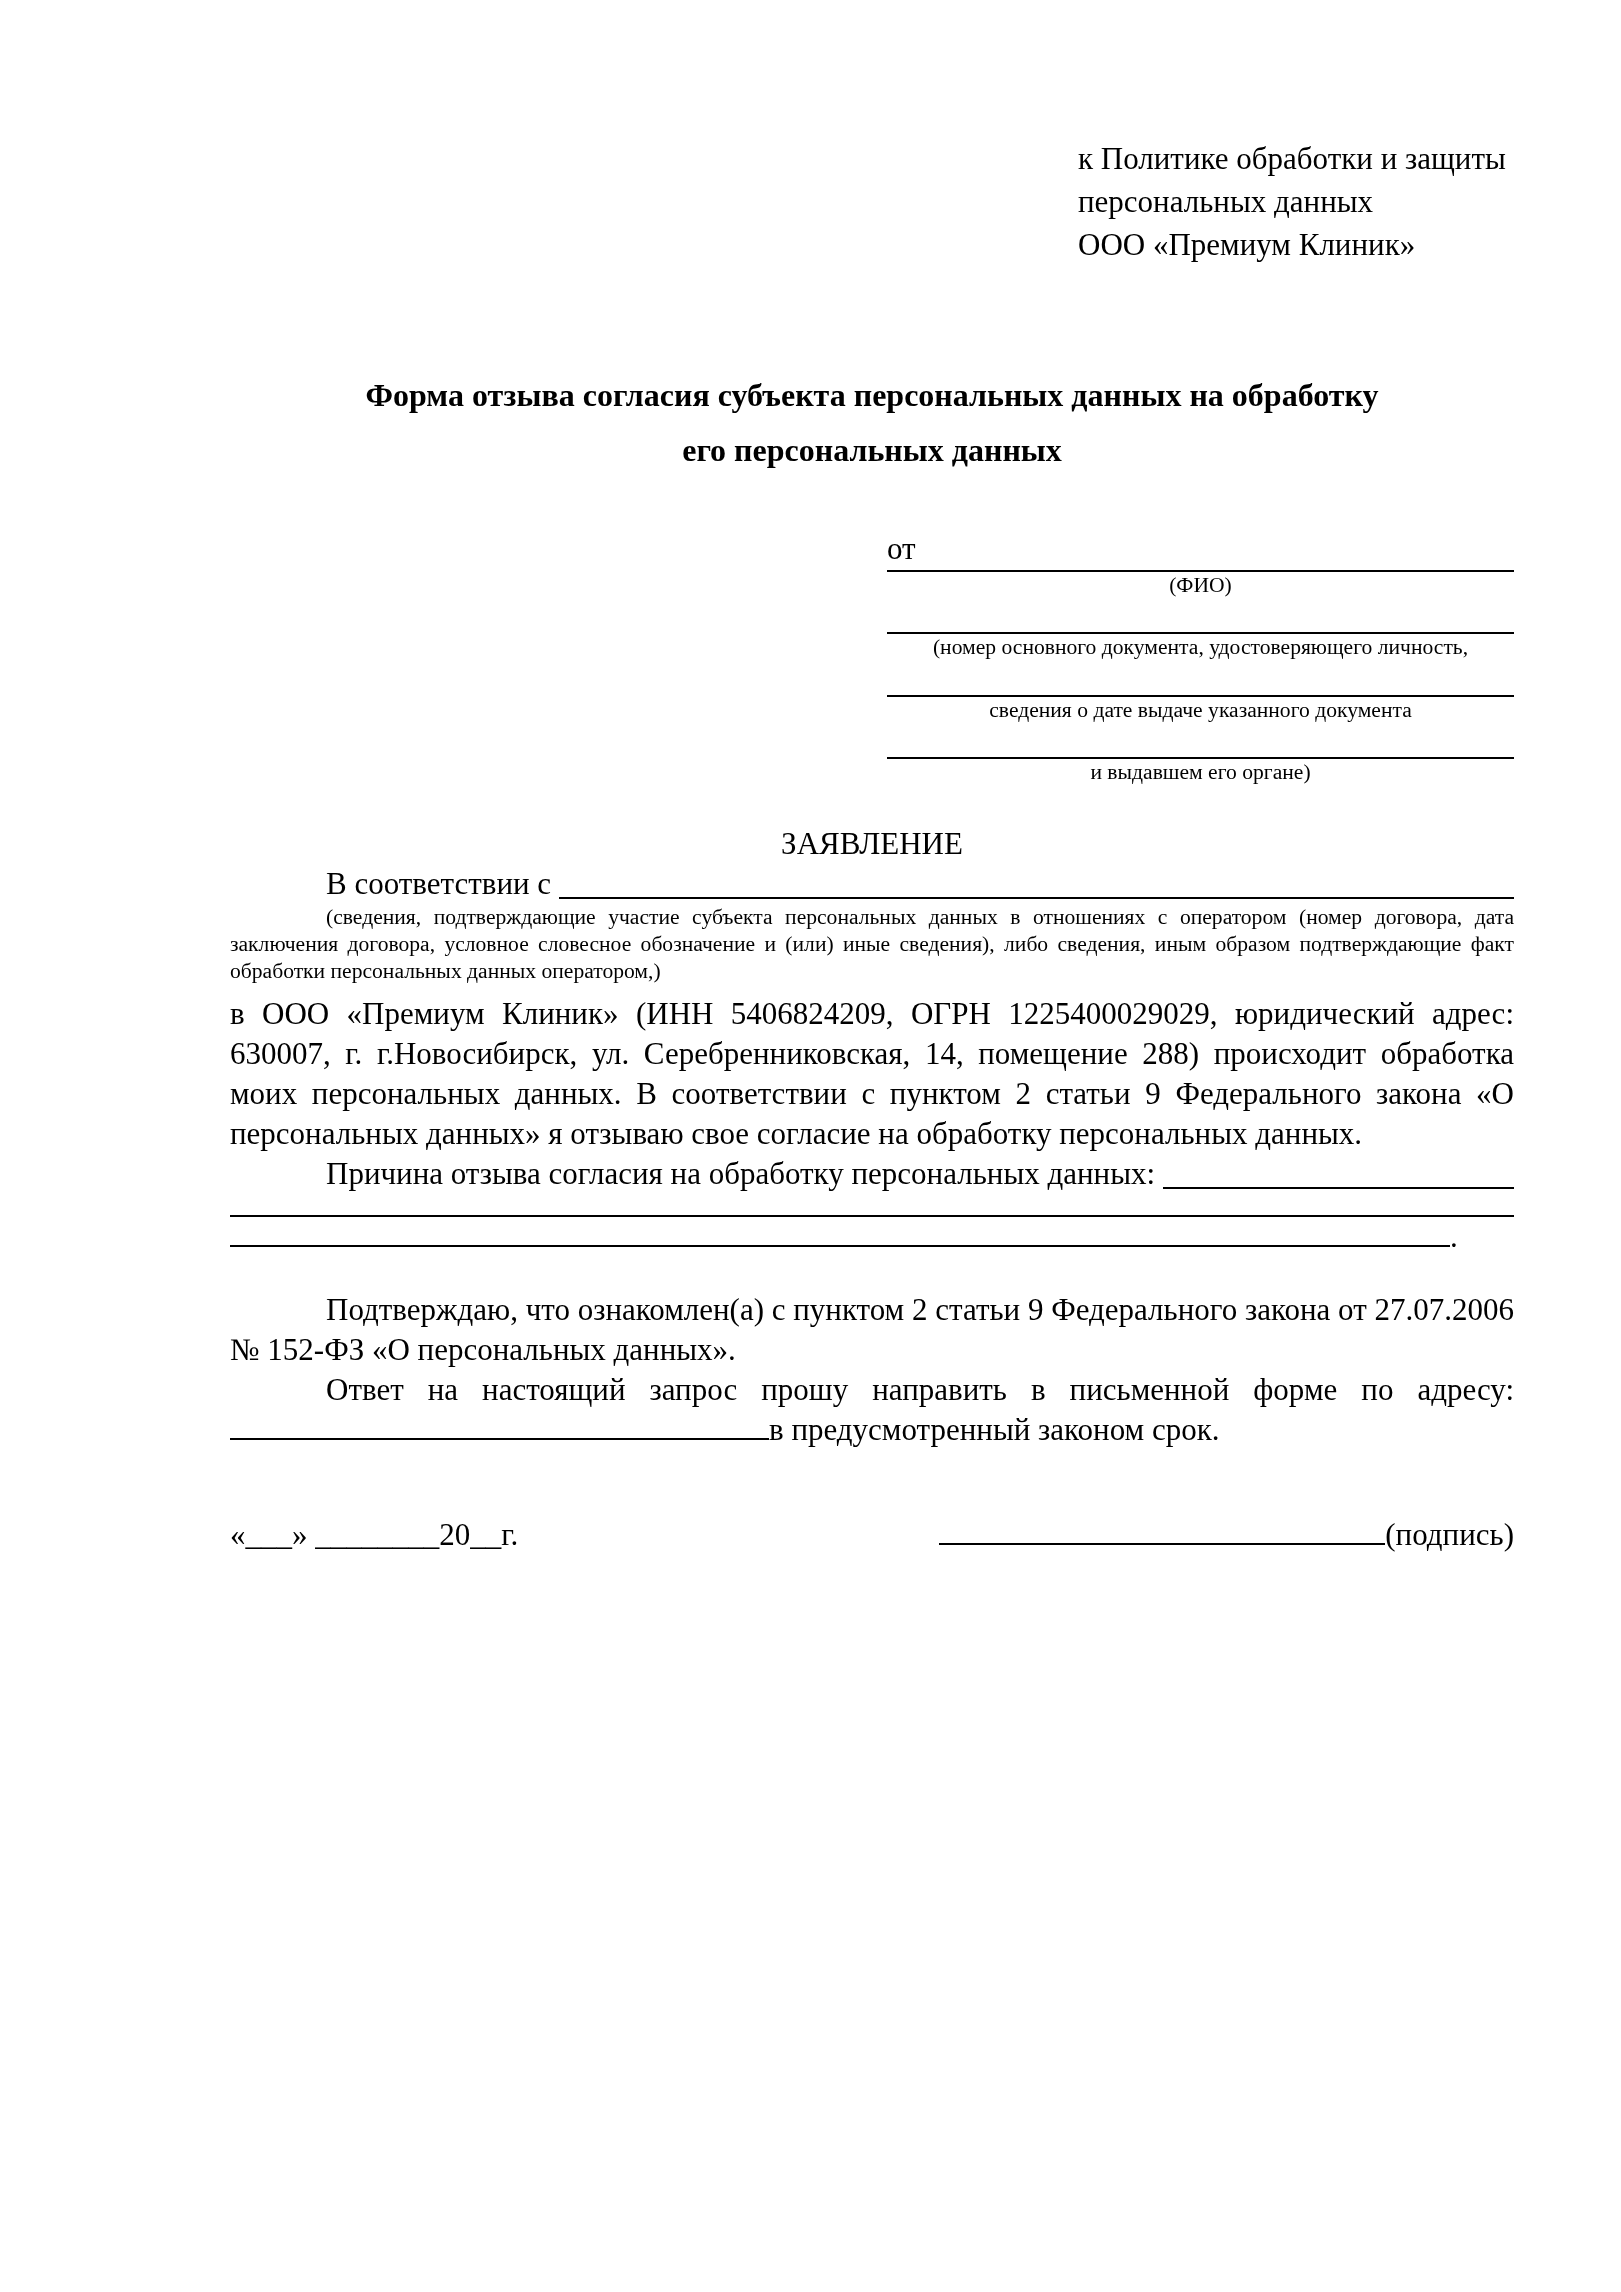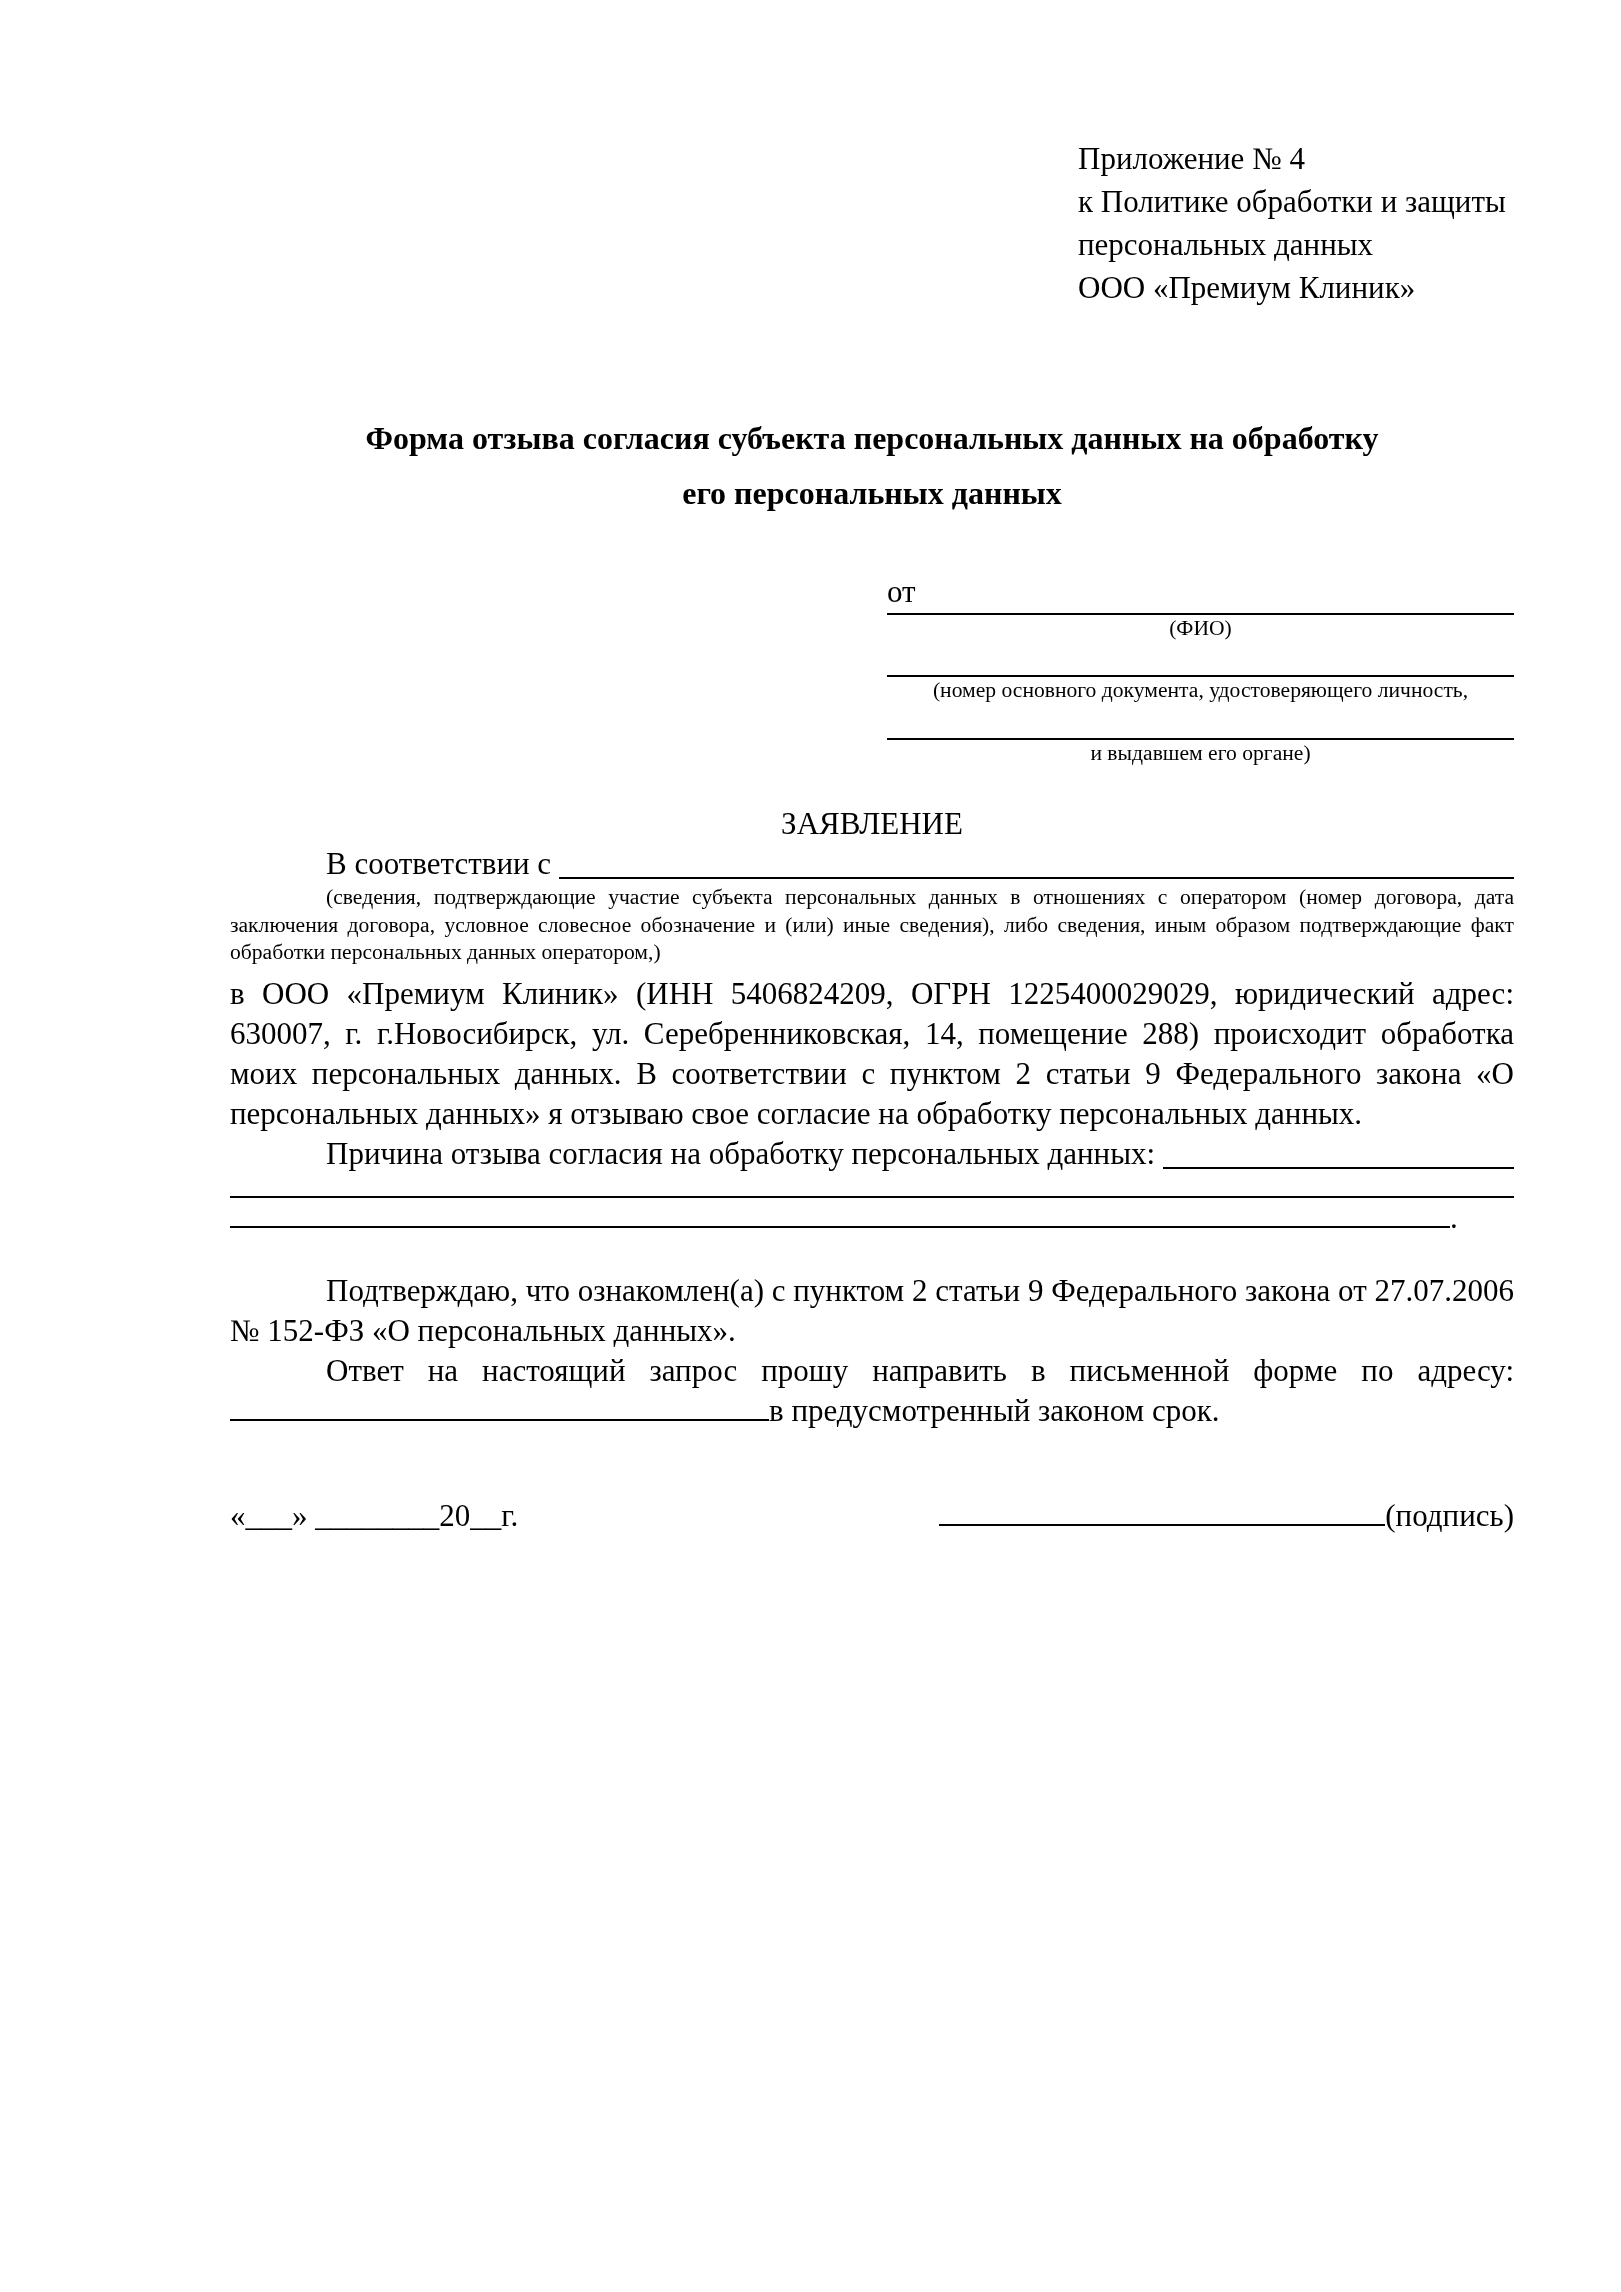--- a/index.html
+++ b/index.html
@@ -112,7 +112,6 @@
 <div class="page">
 
   <div class="appendix">
-    <div>Приложение № 4</div>
     <div>к Политике обработки и защиты</div>
     <div>персональных данных</div>
     <div>ООО «Премиум Клиник»</div>

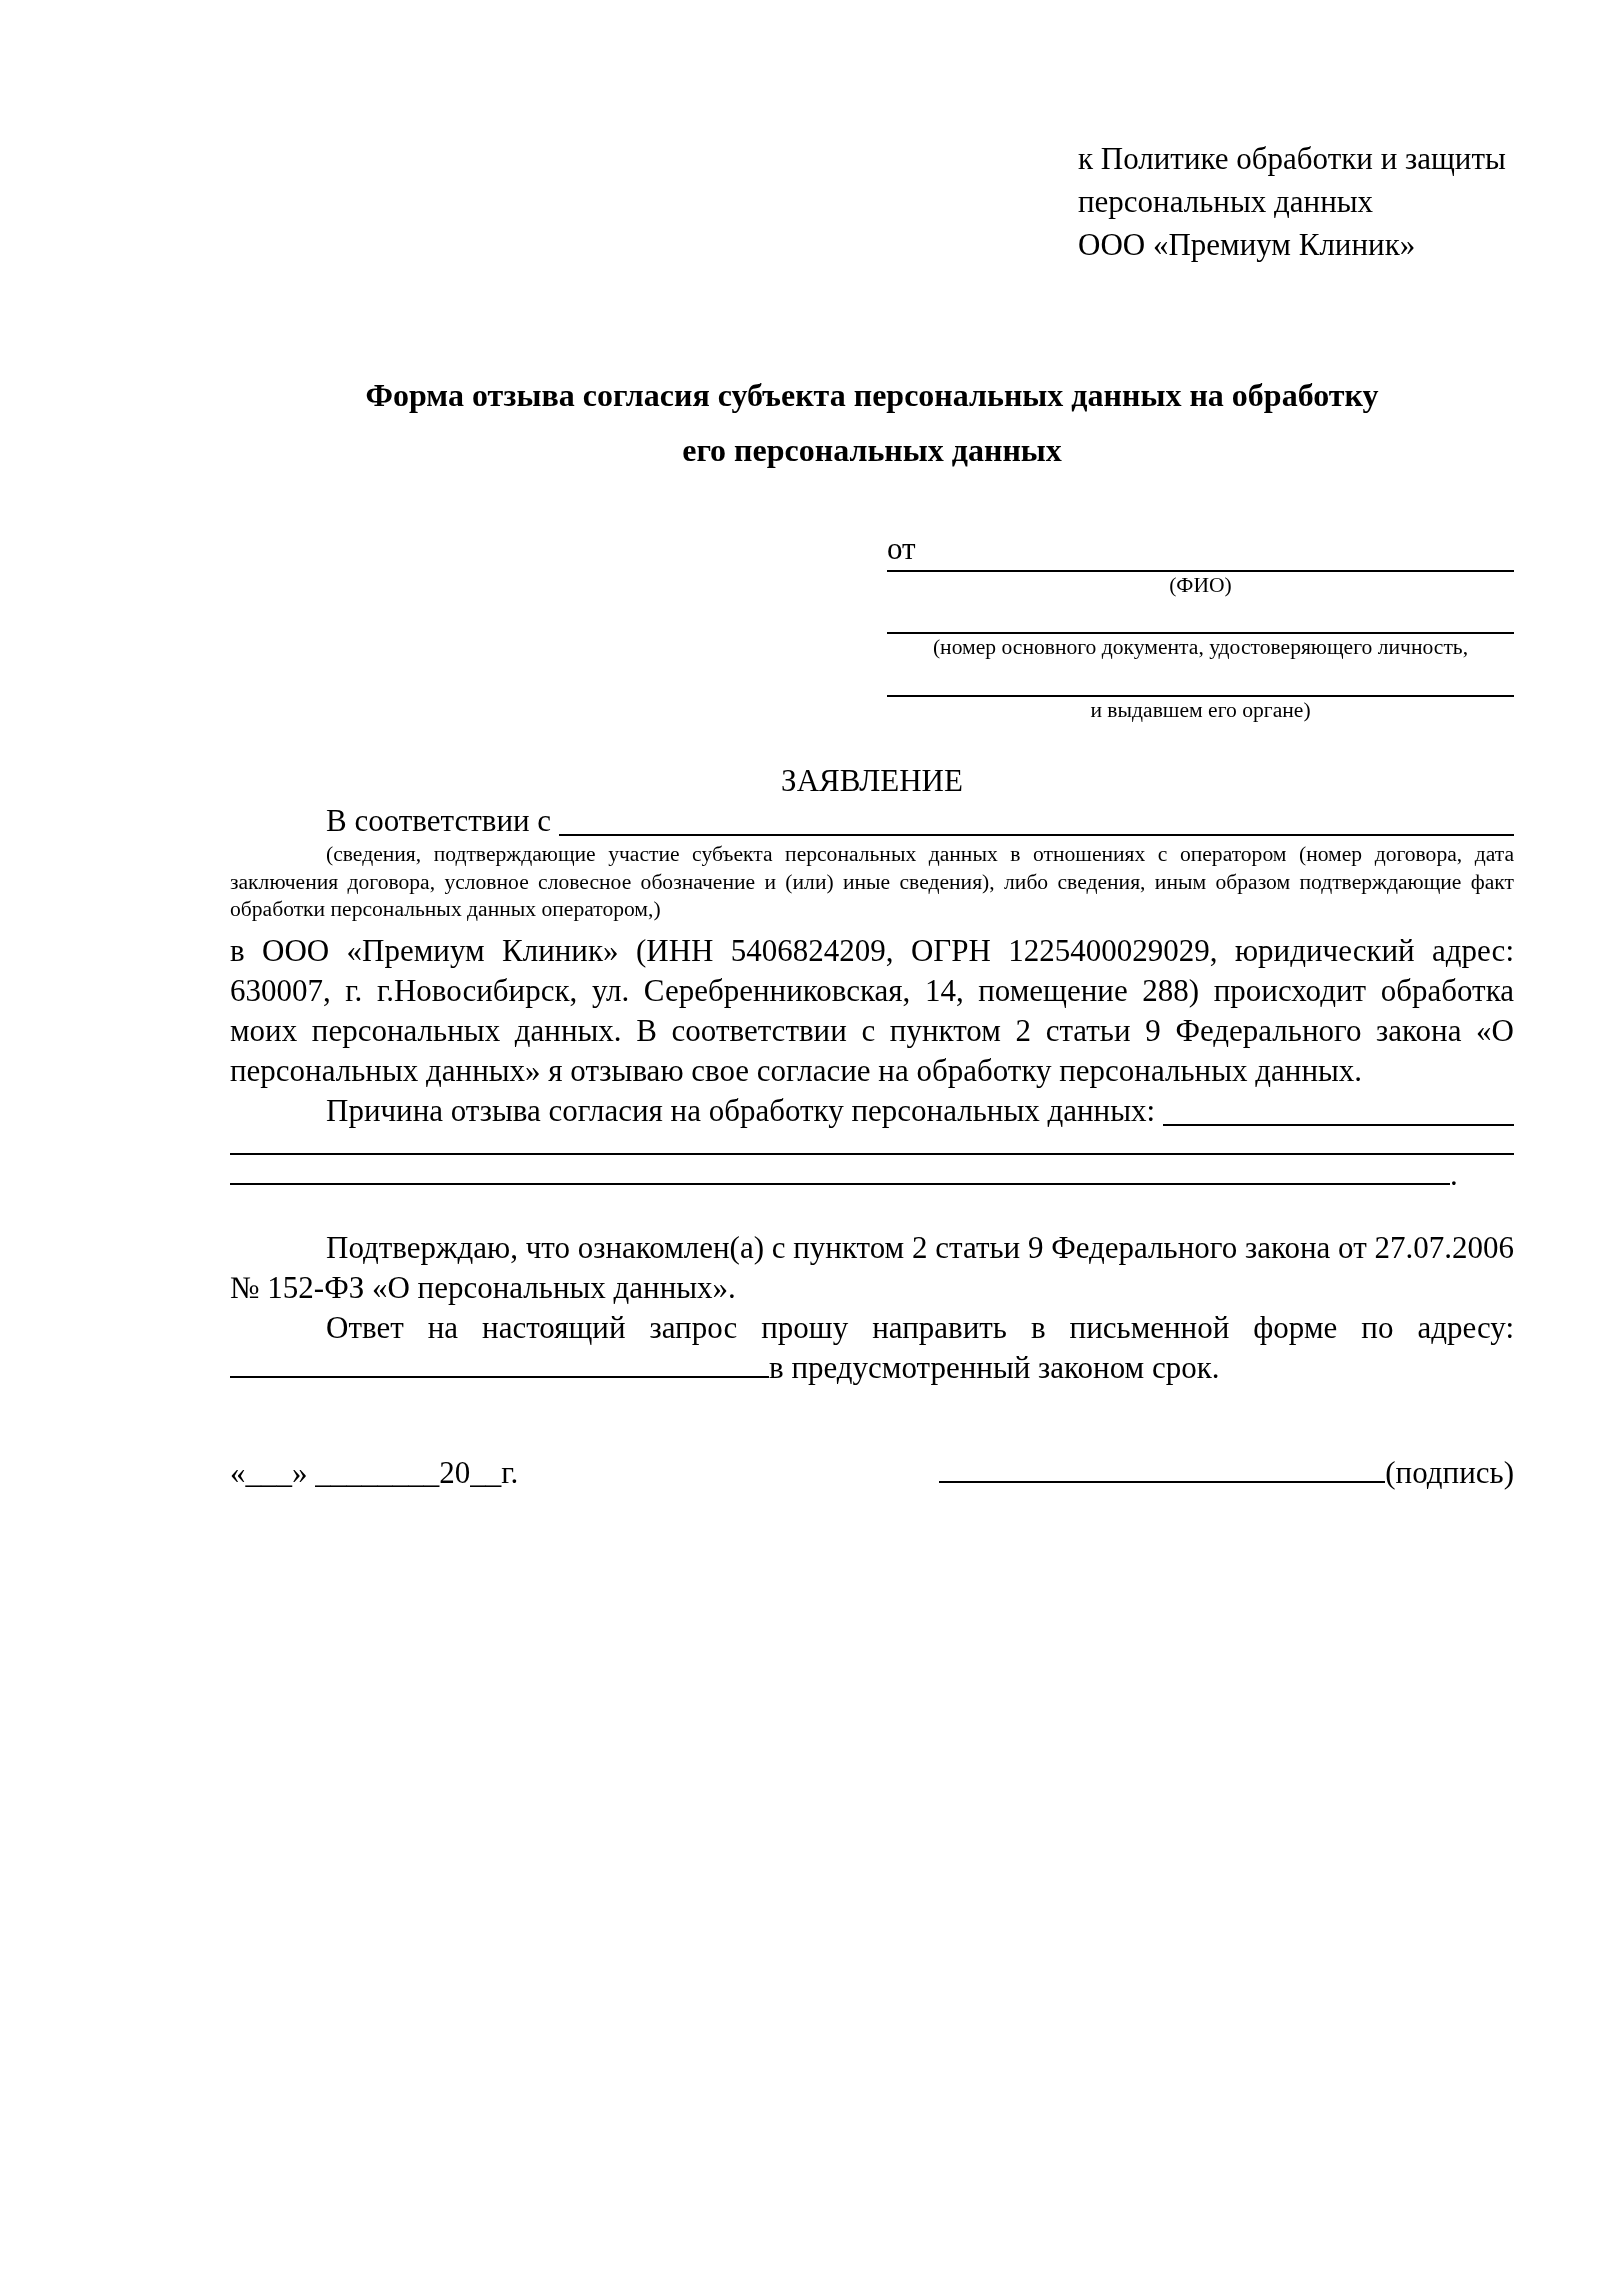--- a/index.html
+++ b/index.html
@@ -135,6 +135,10 @@
     </div>
     <div class="field">
       <div class="rule"></div>
+      <div class="cap">сведения о дате выдаче указанного документа</div>
+    </div>
+    <div class="field">
+      <div class="rule"></div>
       <div class="cap">и выдавшем его органе)</div>
     </div>
   </div>

